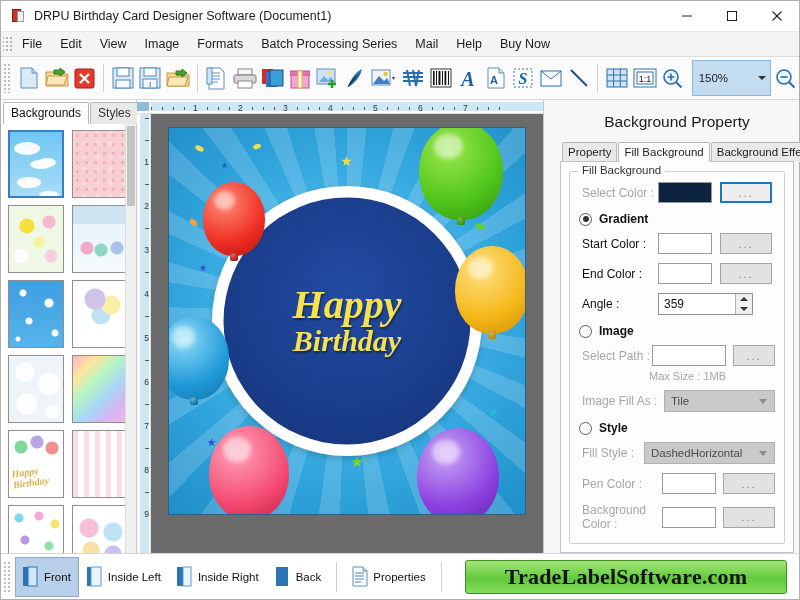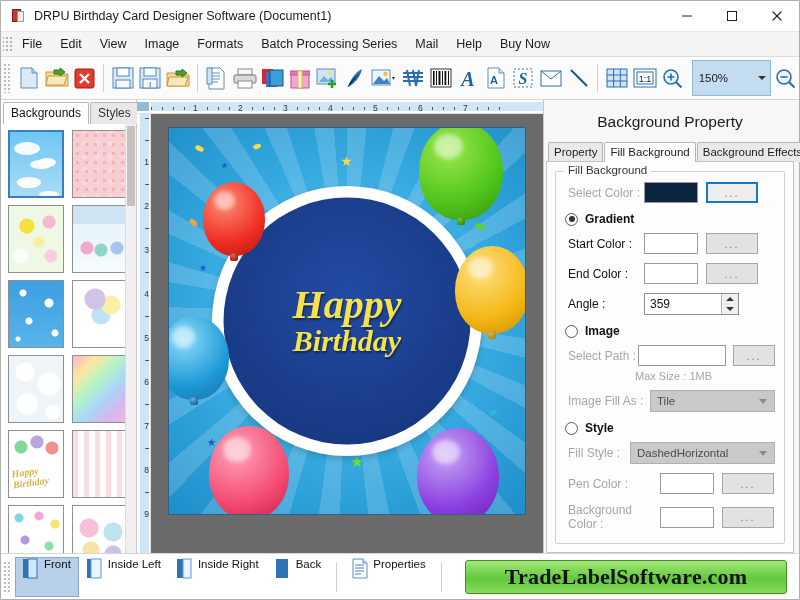--- a/index.html
+++ b/index.html
@@ -310,7 +310,7 @@
   .rightpanel {
     width: 256px; min-width: 256px; background:#f7f7f7;
     border-left: 1px solid #c8c8c8;
-    display:flex; flex-direction:column; padding: 6px 5px 4px 2px;
+    display:flex; flex-direction:column; padding: 6px 5px 4px 16px;
   }
   .rp-title { text-align:center; font-size:15.5px; color:#1b1b1b; padding: 7px 0 11px; }
   .rp-tabs { display:flex; align-items:flex-end; height:22px; padding-left:2px; }

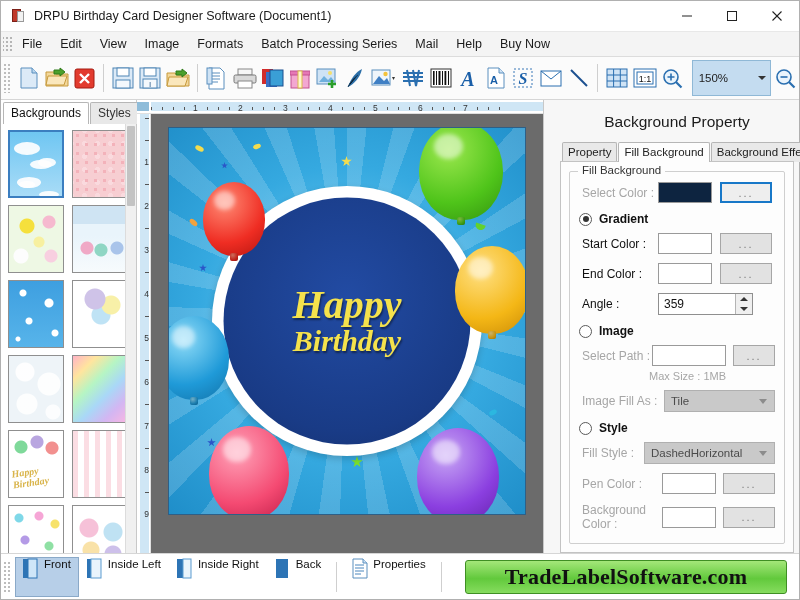--- a/index.html
+++ b/index.html
@@ -387,7 +387,7 @@
   }
   .bb-grip { width:8px; height:32px; margin-right:4px;
     background-image: radial-gradient(#bdbdbd 40%, transparent 41%); background-size:4px 4px; }
-  .bb-btn { display:flex; height:40px; padding: 0 7px; border:1px solid transparent; }
+  .bb-btn { display:flex; align-items:center; height:40px; padding: 0 7px; border:1px solid transparent; }
   .bb-btn.active { background:#b7cfe8; border-color:#8aa9c8; }
   .bb-ico { width:15px; height:21px; margin-right:6px; position:relative; flex:none; }
   .bb-txt { font-size:11.5px; color:#111; white-space:nowrap; }

